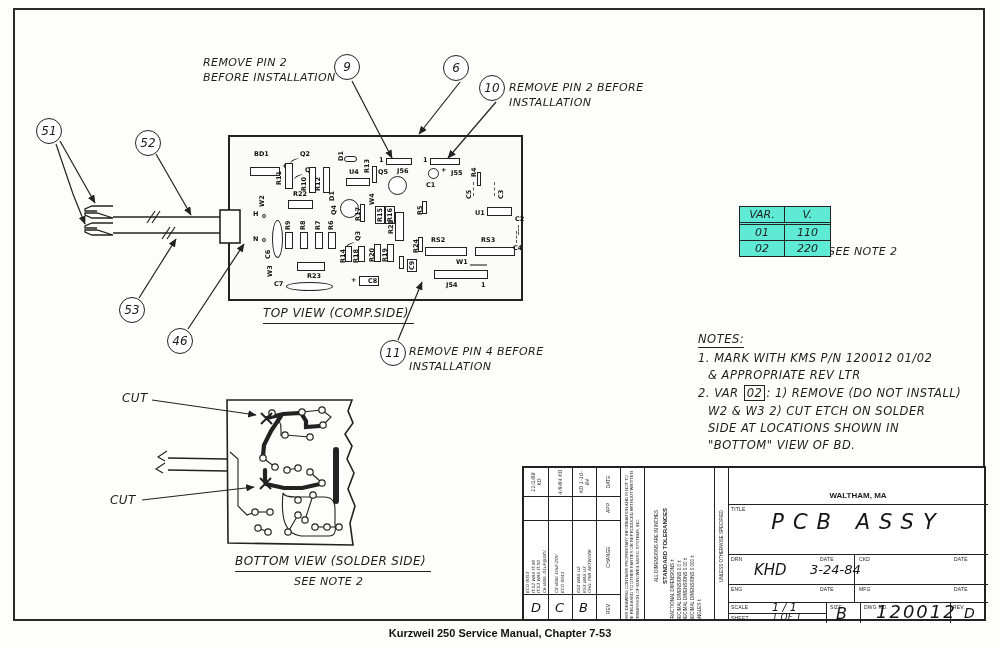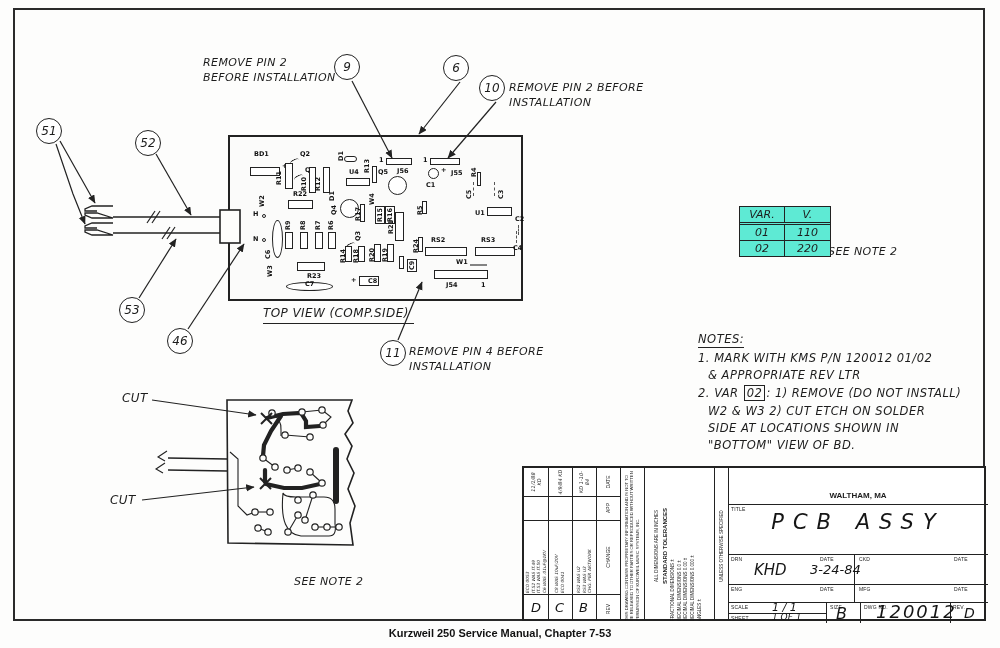--- a/index.html
+++ b/index.html
@@ -158,7 +158,7 @@
       <div class="cs cs-hres" style="left: 67px; top: 125px; width: 28px; height: 9px;"></div>
       <span class="clab" style="left: 77px; top: 135px;">R23</span>
       <div class="cs cs-ellh" style="left: 56px; top: 145px; width: 47px; height: 9px;"></div>
-      <span class="clab" style="left: 44px; top: 143px; margin-left: 31px;">C7</span>
+      <span class="clab" style="left: 44px; top: 143px;">C7</span>
       <span class="clab" style="left: 121px; top: 139px;">+</span>
       <span class="clab box" style="left: 129px; top: 139px; padding-left: 8px;">C8</span>
     </div>

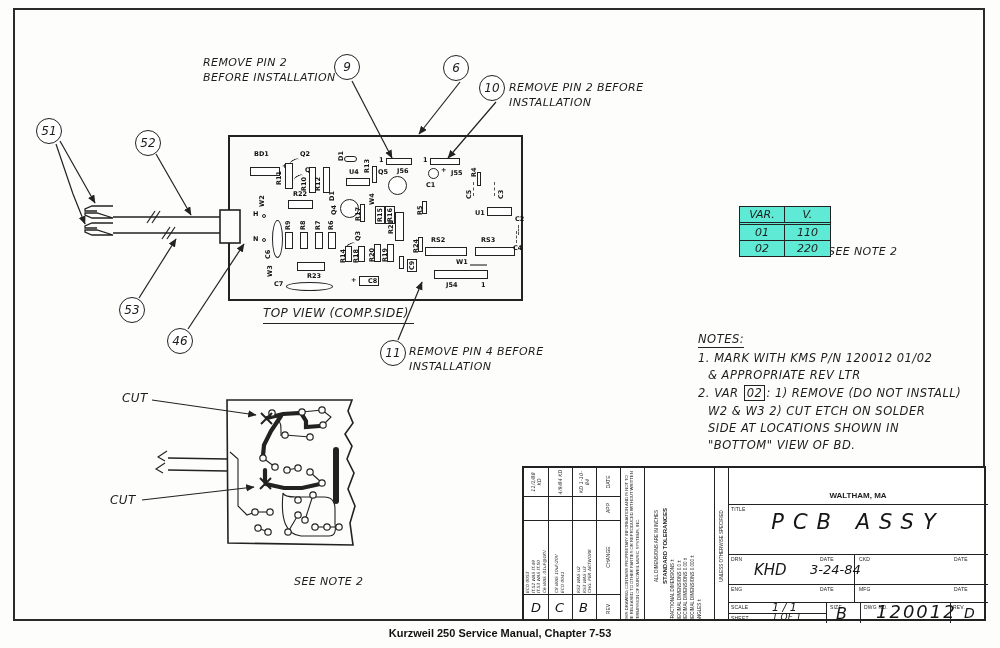--- a/index.html
+++ b/index.html
@@ -281,6 +281,7 @@
   <div class="hand" style="left:409px;top:344px;">REMOVE PIN 4 BEFORE
 INSTALLATION</div>
   <div class="hand capt" style="left:263px;top:305px;">TOP VIEW (COMP.SIDE)</div>
+  <div class="hand capt" style="left:235px;top:553px;">BOTTOM VIEW (SOLDER SIDE)</div>
   <div class="hand" style="left:294px;top:574px;">SEE NOTE 2</div>
   <div class="hand" style="left:122px;top:390px;font-size:12px;">CUT</div>
   <div class="hand" style="left:110px;top:492px;font-size:12px;">CUT</div>

